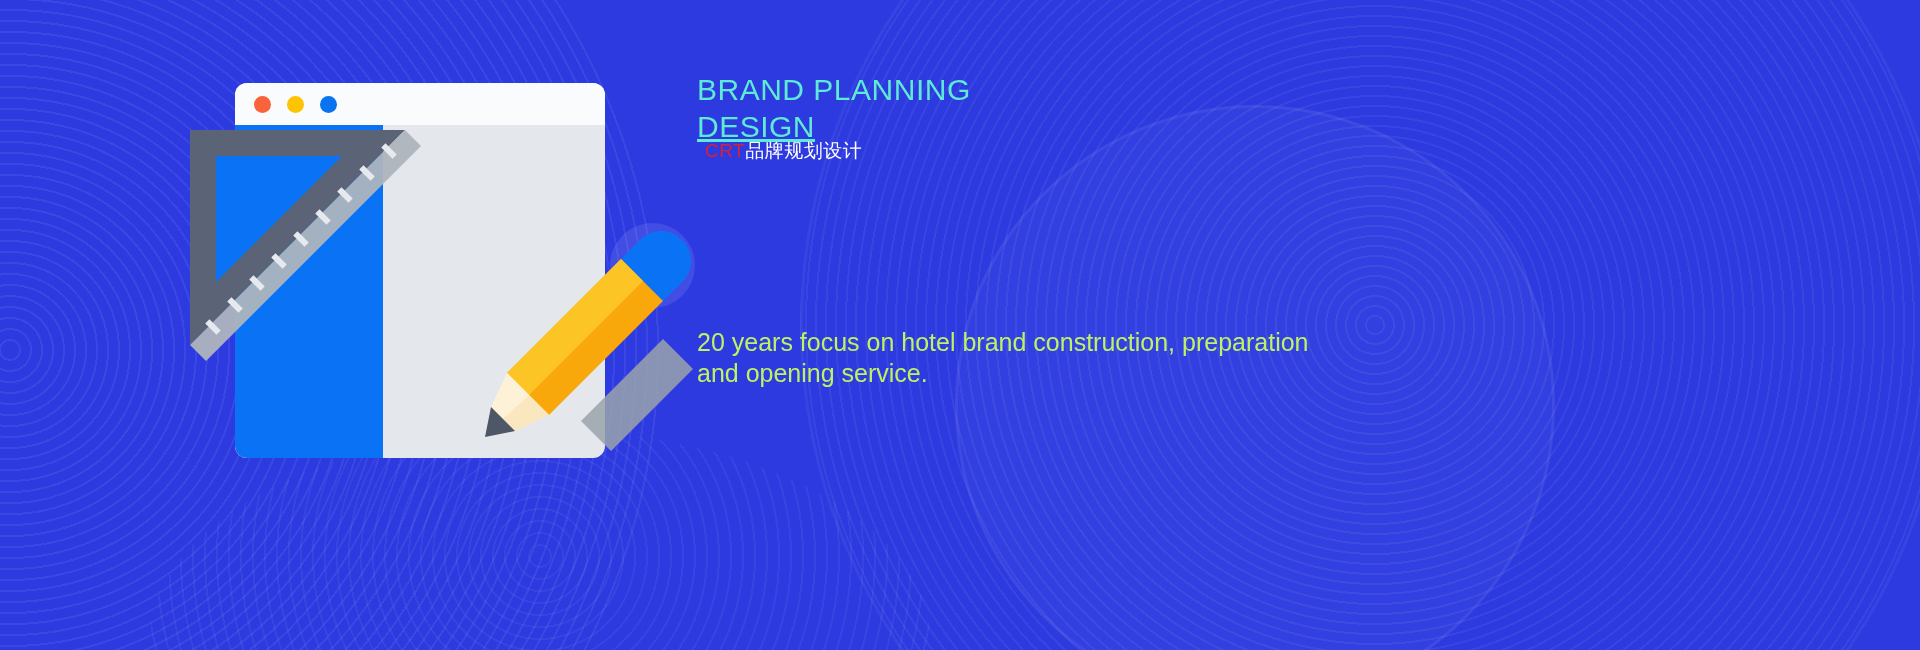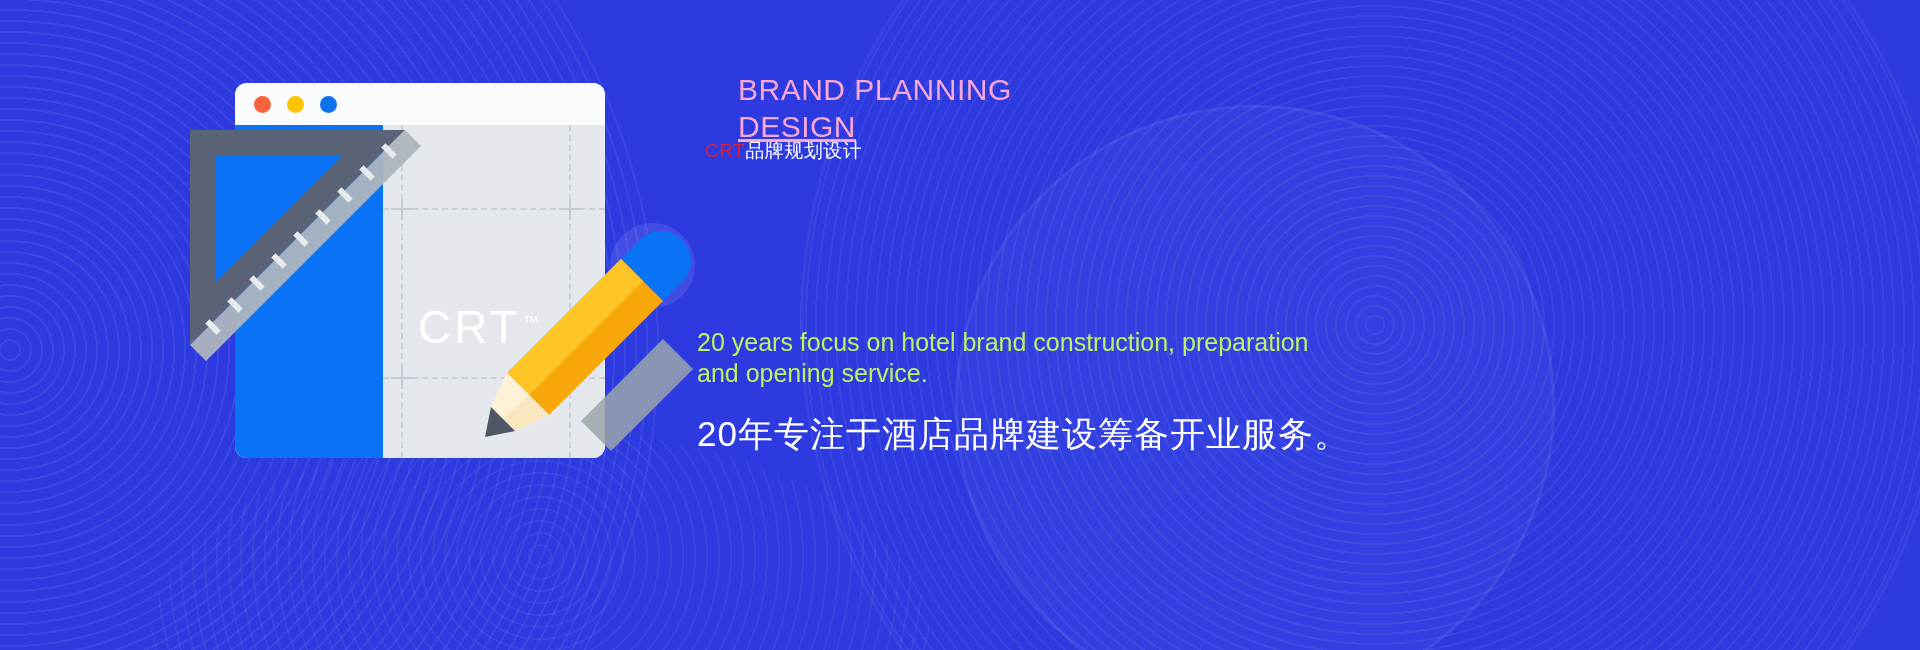--- a/index.html
+++ b/index.html
@@ -188,13 +188,12 @@
   .eyebrow{
     position:absolute;
     left:0; top:75px;
-    color:#f9a8d4;
+    color:#5eead4;
     font-size:30px;
     line-height:1.0;
     font-weight:300;
     letter-spacing:0.5px;
     font-family:"Liberation Sans", sans-serif;
-    margin-left:41px;
   }
   .eyebrow .l2{ display:block; margin-top:7px;text-decoration:underline; }
 

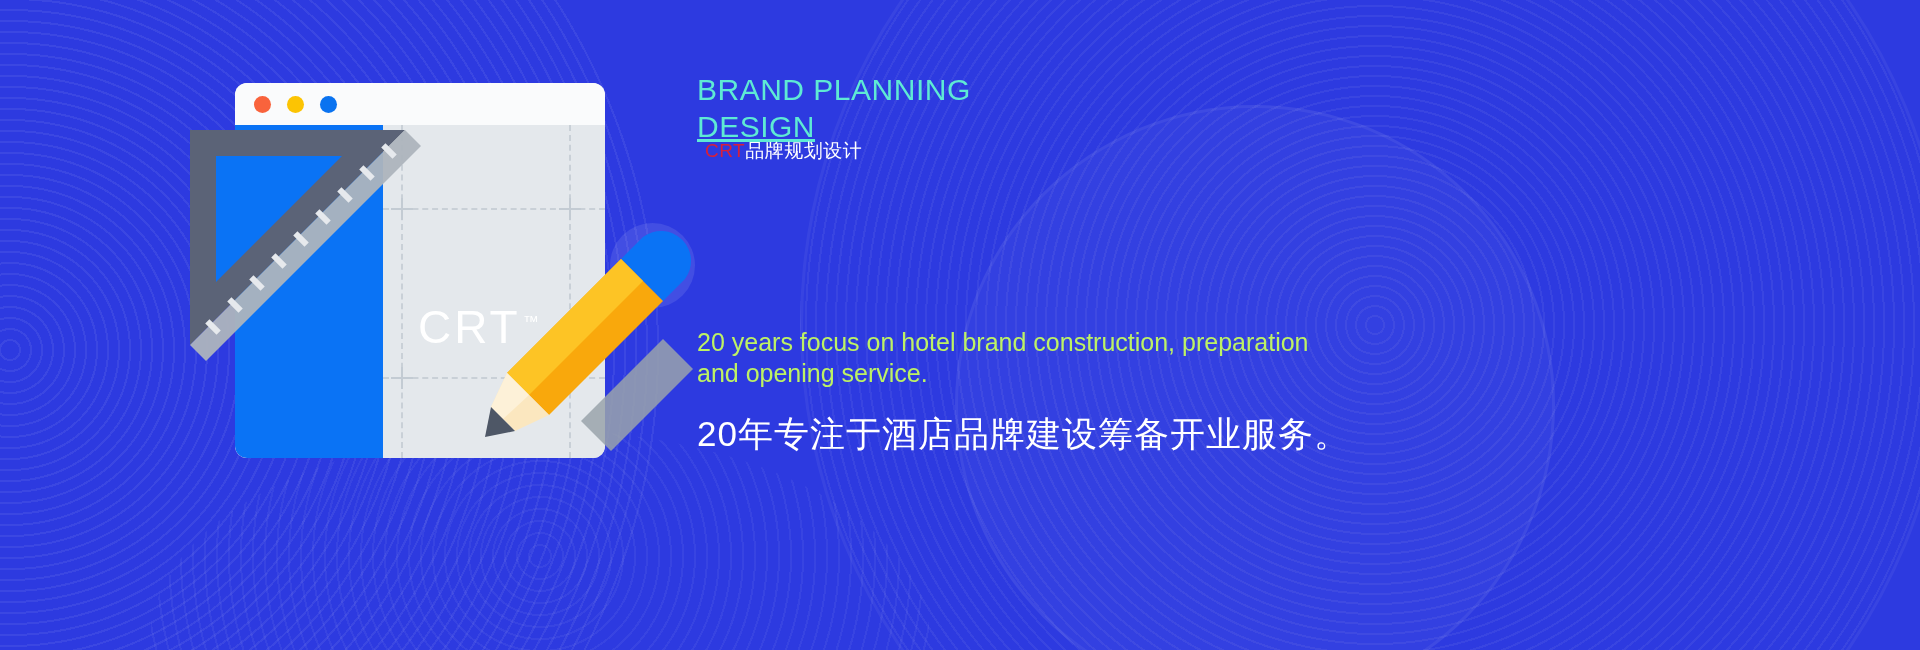--- a/index.html
+++ b/index.html
@@ -249,19 +249,6 @@
       </div>
 
       <div class="win-panel"></div>
-      <div class="win-canvas">
-
-        <div class="guide guide-v" style="left:18px;  top:0;    height:333px;"></div>
-        <div class="guide guide-v" style="left:186px; top:0;    height:333px;"></div>
-        <div class="guide guide-h" style="left:0;     top:83px; width:222px;"></div>
-        <div class="guide guide-h" style="left:0;     top:252px;width:222px;"></div>
-
-        <div class="cross" style="left:8px;   top:73px;"></div>
-        <div class="cross" style="left:176px; top:73px;"></div>
-        <div class="cross" style="left:8px;   top:242px;"></div>
-
-        <div class="crt-mark"><span>CRT</span><sup>™</sup></div>
-      </div>
     </div>
 
     <div class="ruler">

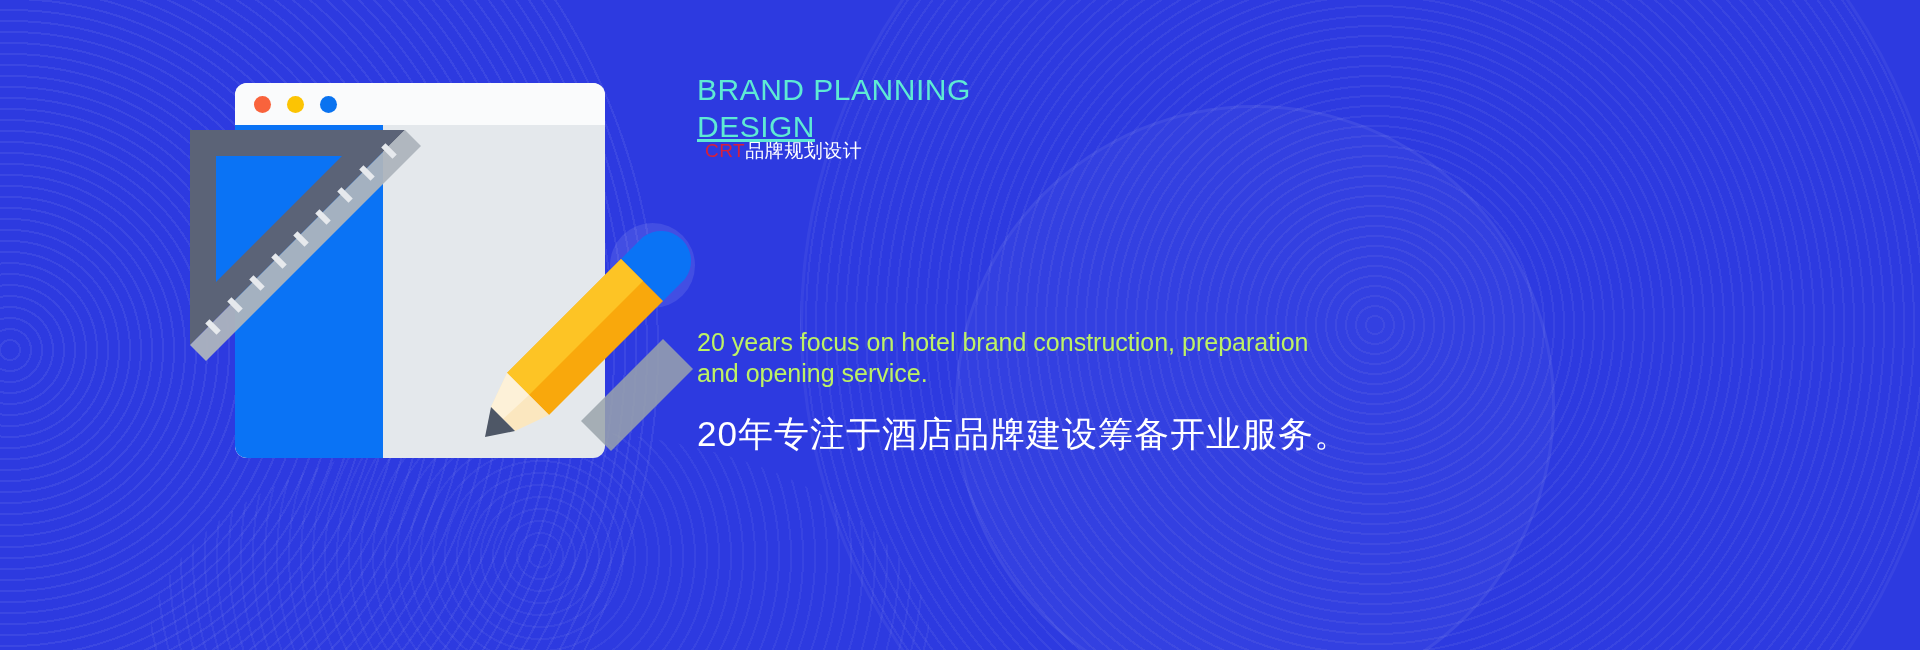--- a/index.html
+++ b/index.html
@@ -306,7 +306,6 @@
     <div class="sub"><span class="crt-red">CRT</span><span>品牌规划设计</span></div>
 
     <div class="headline">20 years focus on hotel brand construction, preparation and opening service.</div>
-    <div class="headline-cn">20年专注于酒店品牌建设筹备开业服务。</div>
   </div>
 
 </div>

